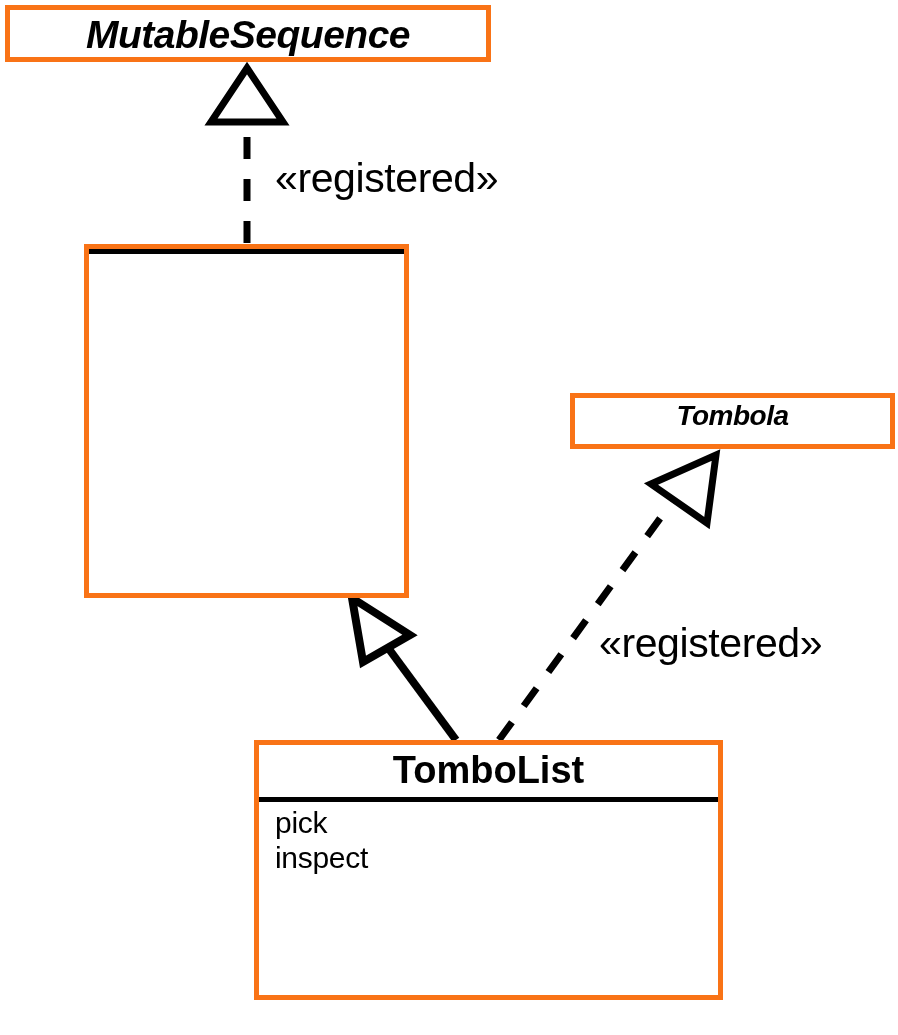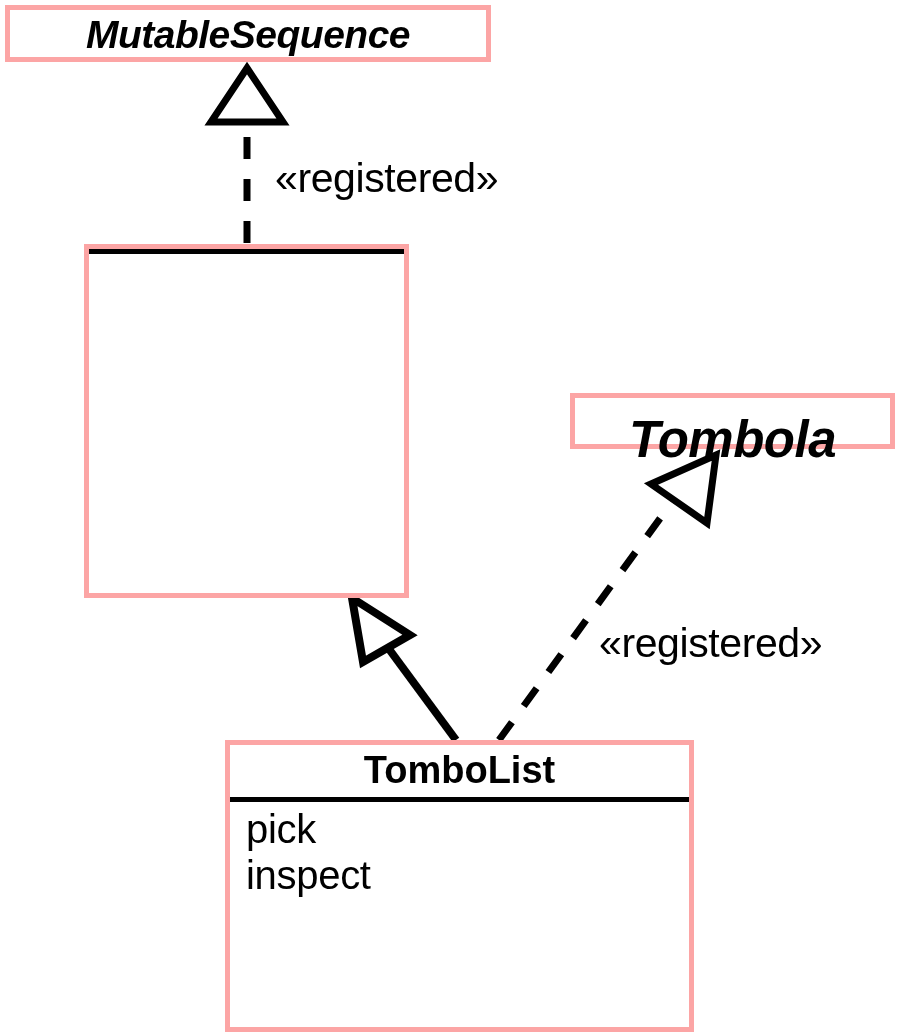--- a/index.html
+++ b/index.html
@@ -31,7 +31,7 @@
     position: absolute;
     box-sizing: border-box;
     background: #ffffff;
-    border: 5px solid #fca5a5;
+    border: 5px solid #f97316;
     z-index: 5;
   }
   .uml-header {

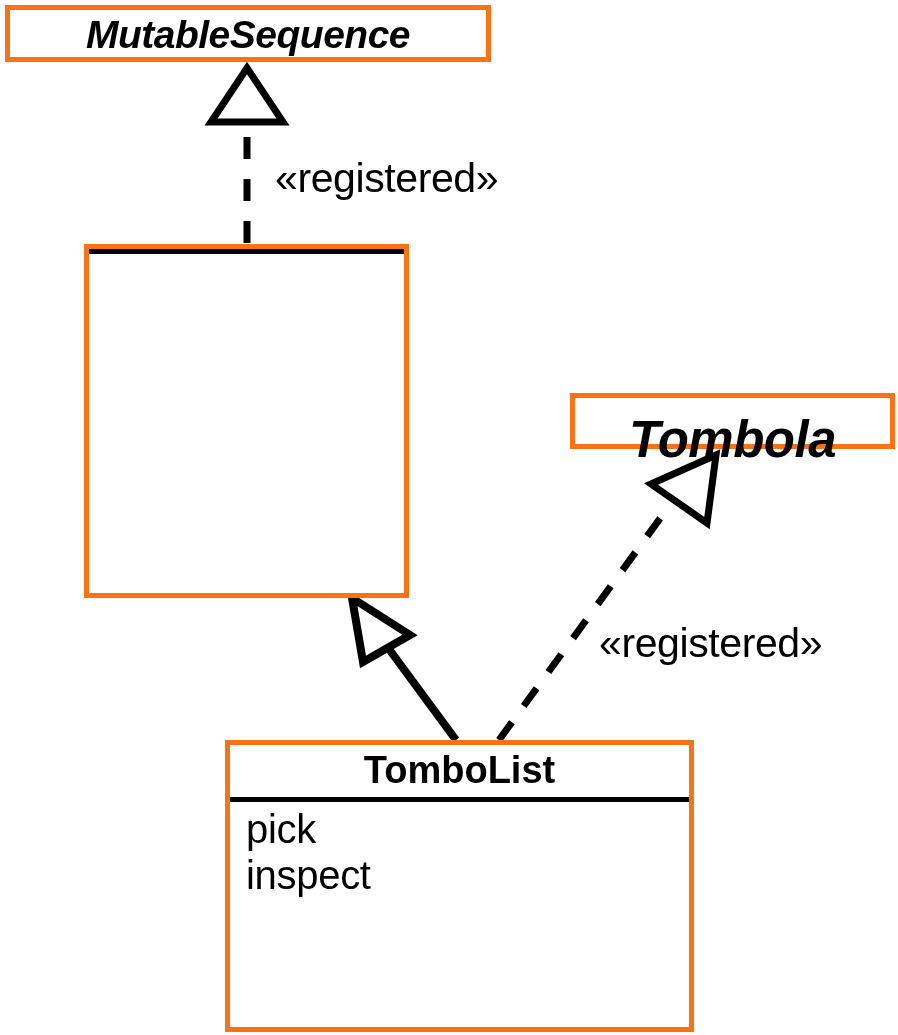--- a/index.html
+++ b/index.html
@@ -98,8 +98,8 @@
     height: 56px;
   }
   #class-tombola .uml-header {
-    font-size: 51px;
-    padding-top: 16px;
+    font-size: 28px;
+    padding-top: 4px;
     letter-spacing: -0.5px;
   }
 

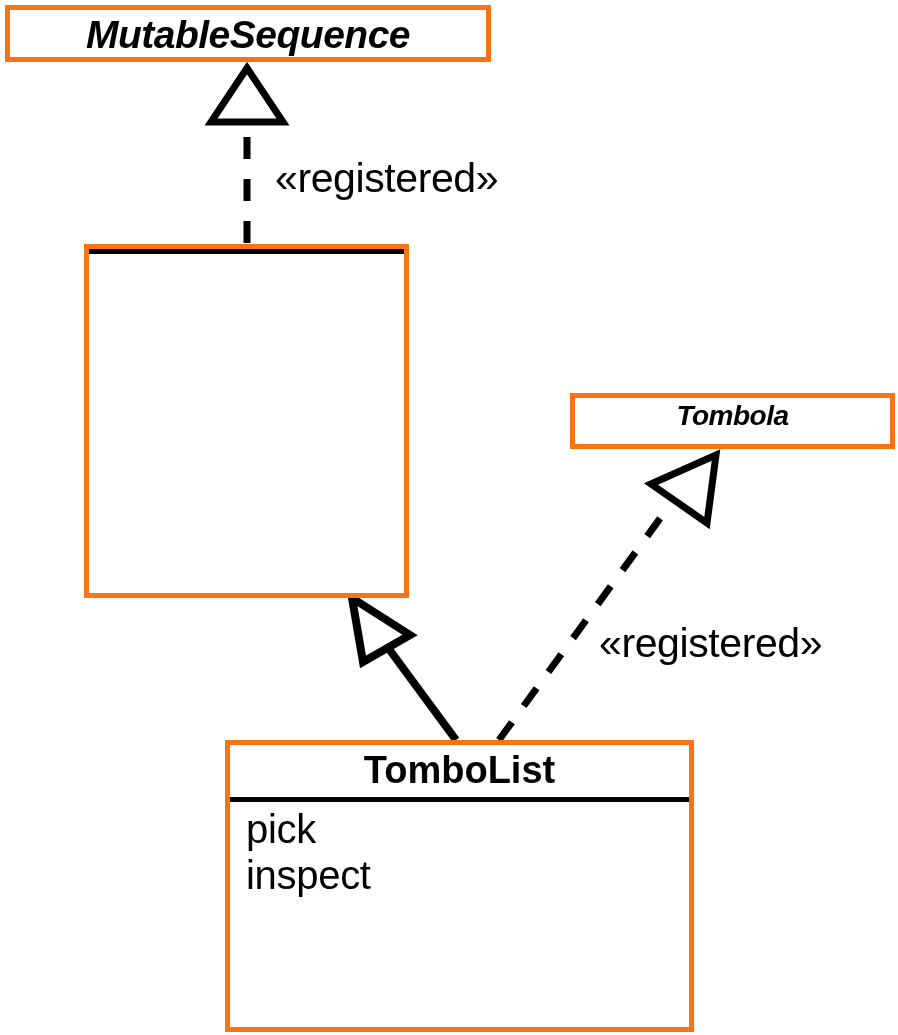--- a/index.html
+++ b/index.html
@@ -105,10 +105,10 @@
 
   
   #class-tombolist {
-    left: 225px;
+    left: 254px;
     top: 740px;
     width: 469px;
-    height: 292px;
+    height: 260px;
   }
   #class-tombolist .uml-header {
     font-size: 38px;

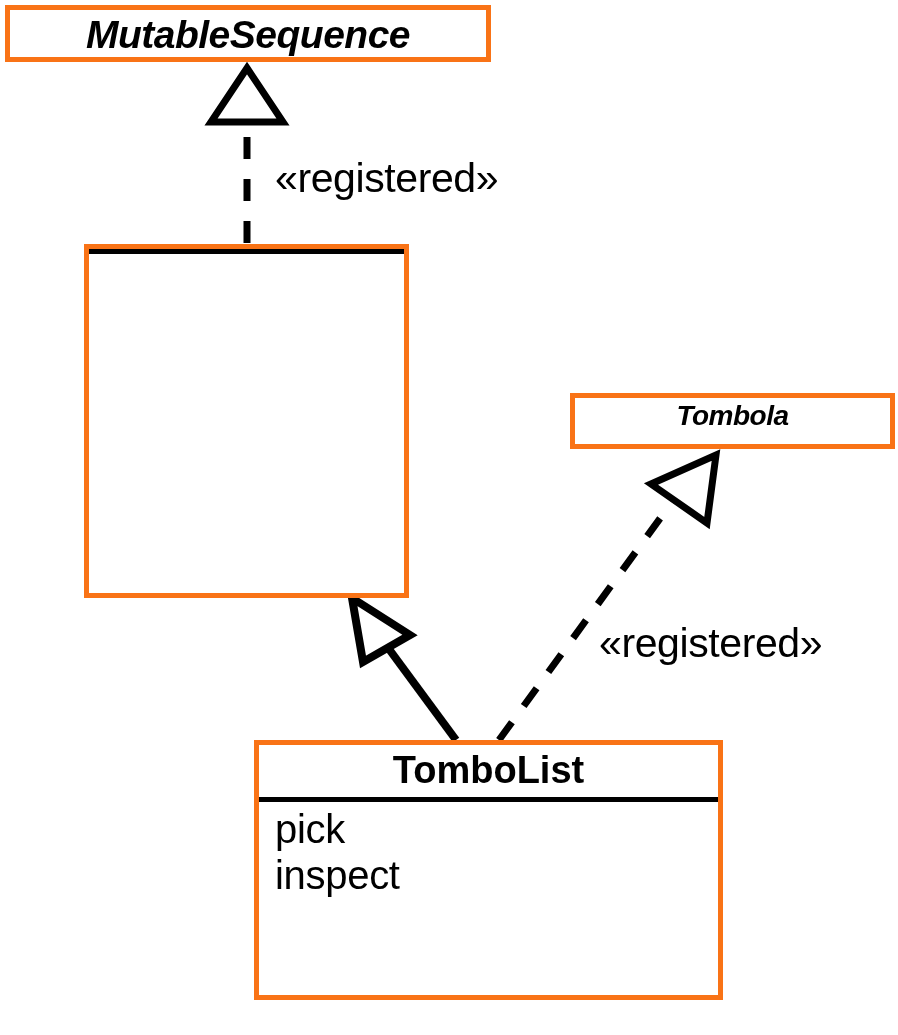--- a/index.html
+++ b/index.html
@@ -120,7 +120,7 @@
     padding-top: 4px;
   }
   #class-tombolist .uml-member {
-    font-size: 40px;
+    font-size: 30px;
     line-height: 1.16;
   }
 

